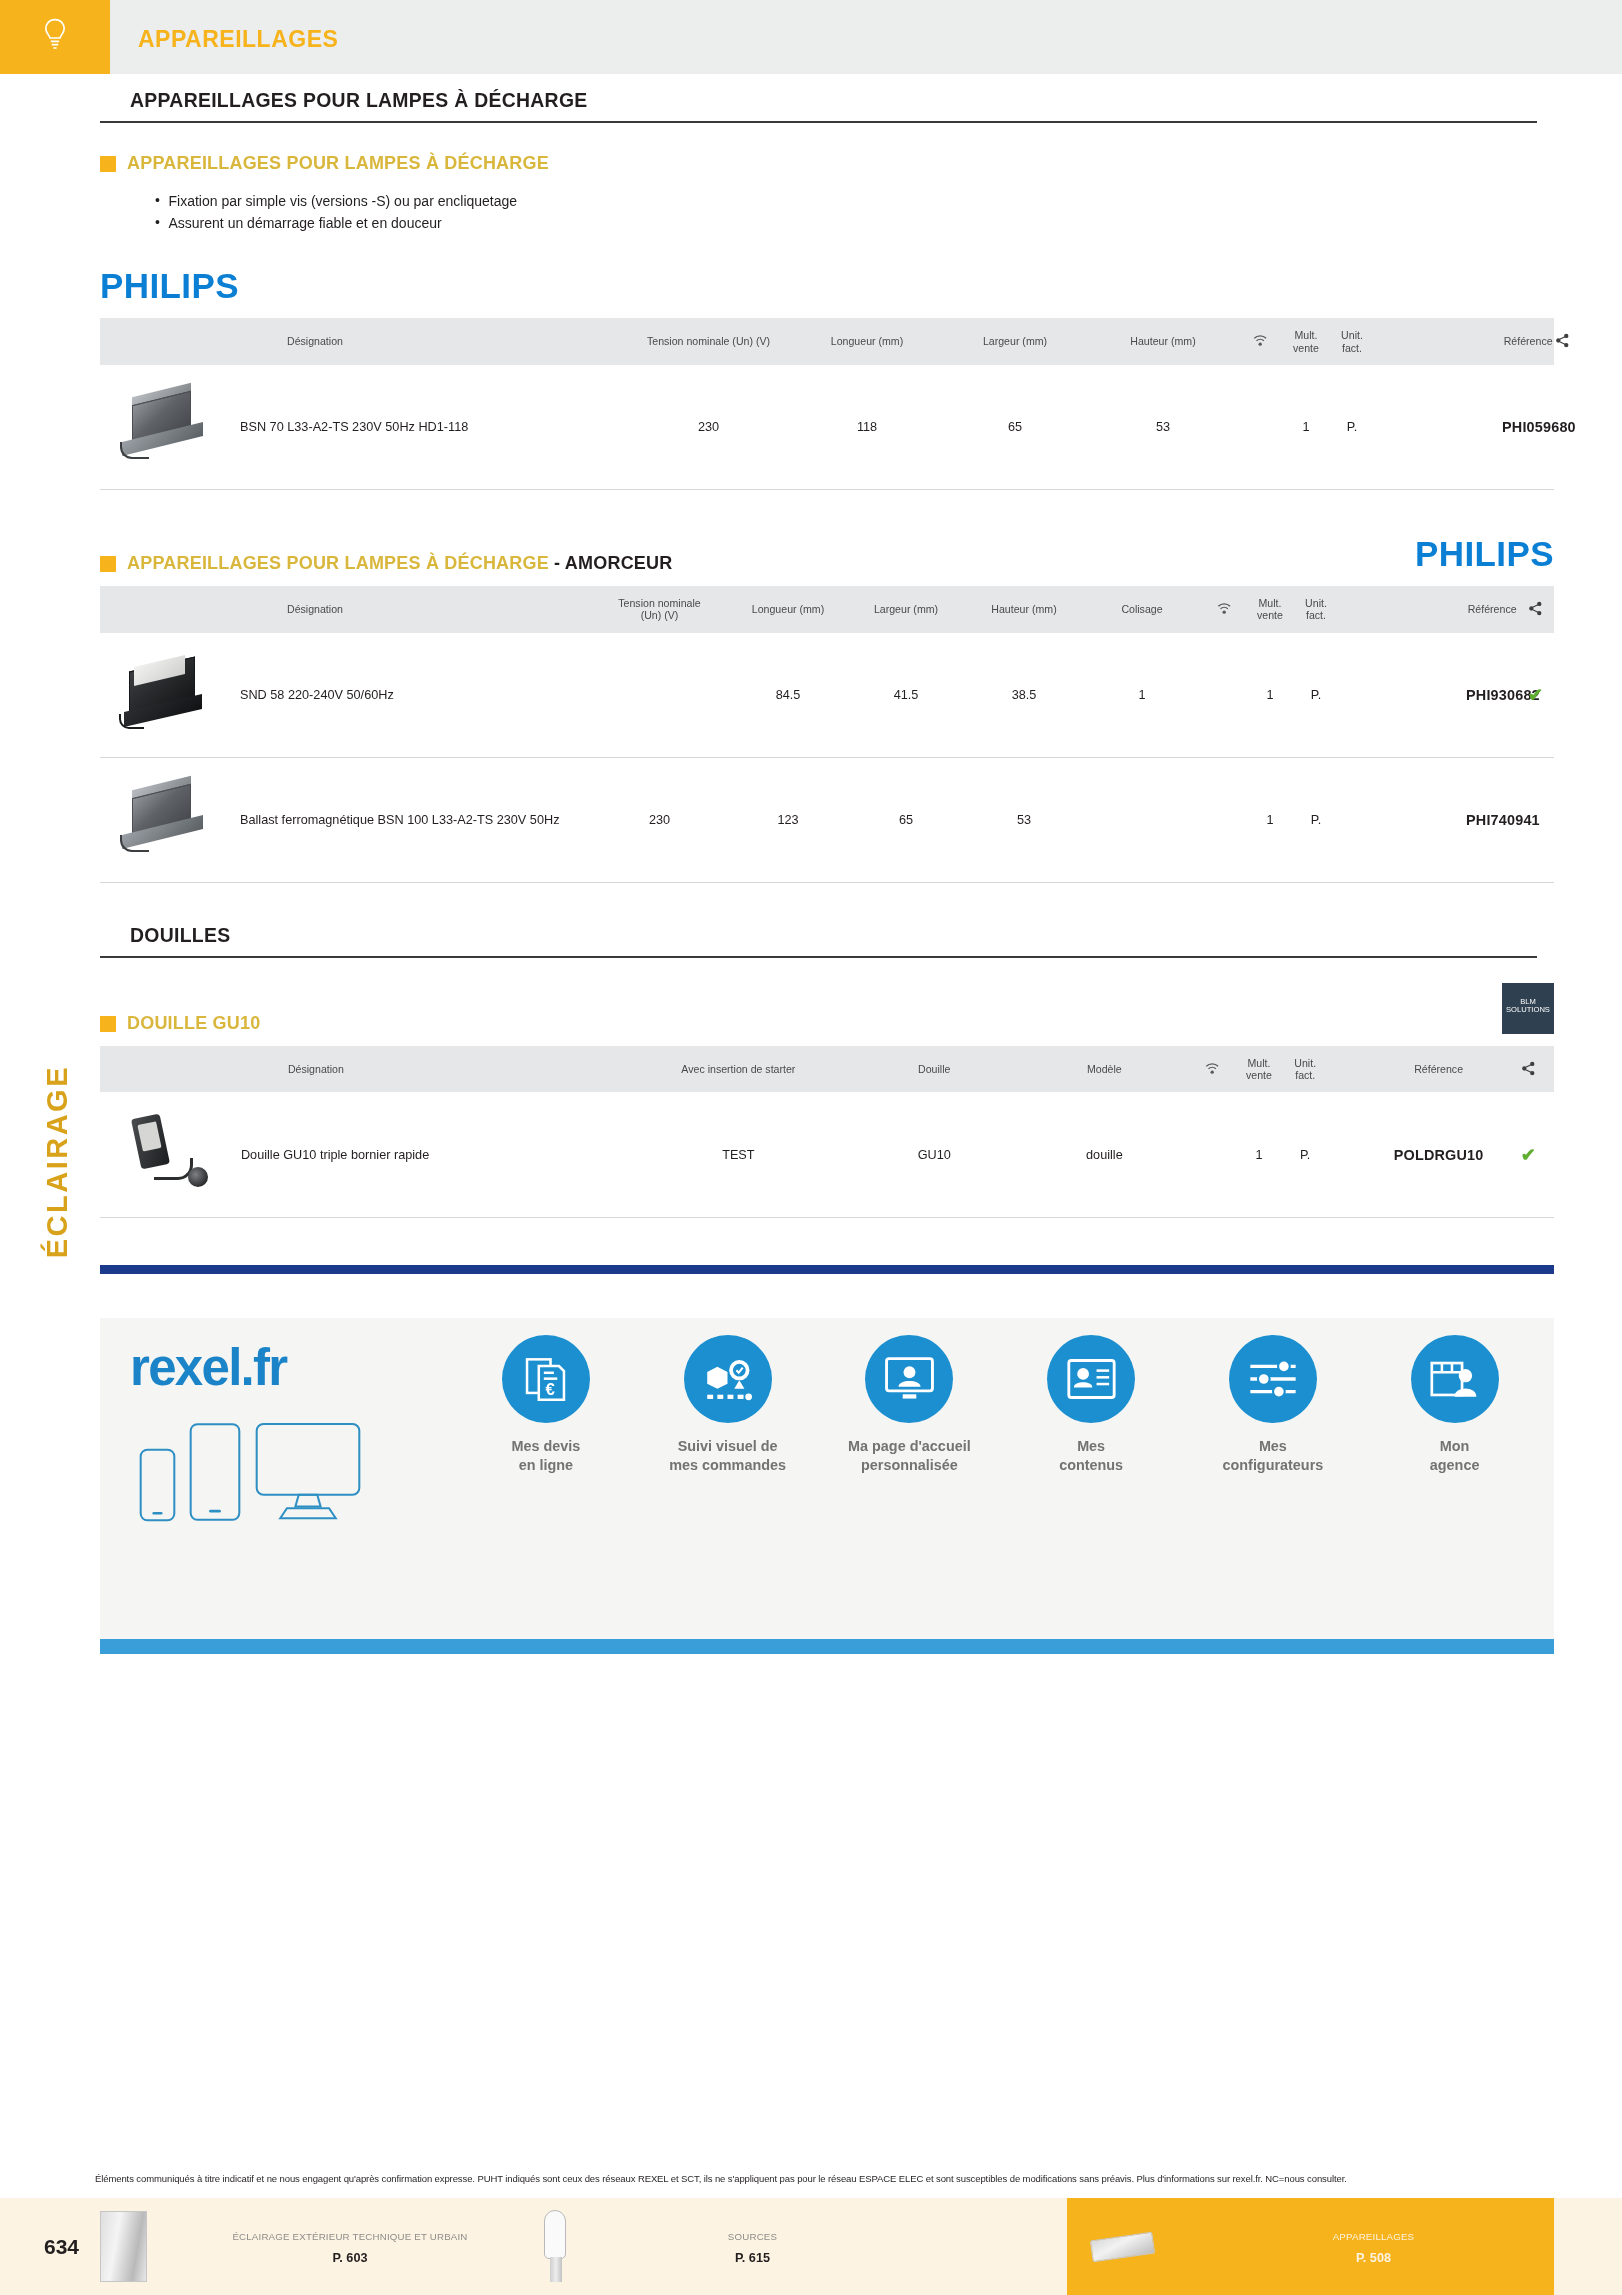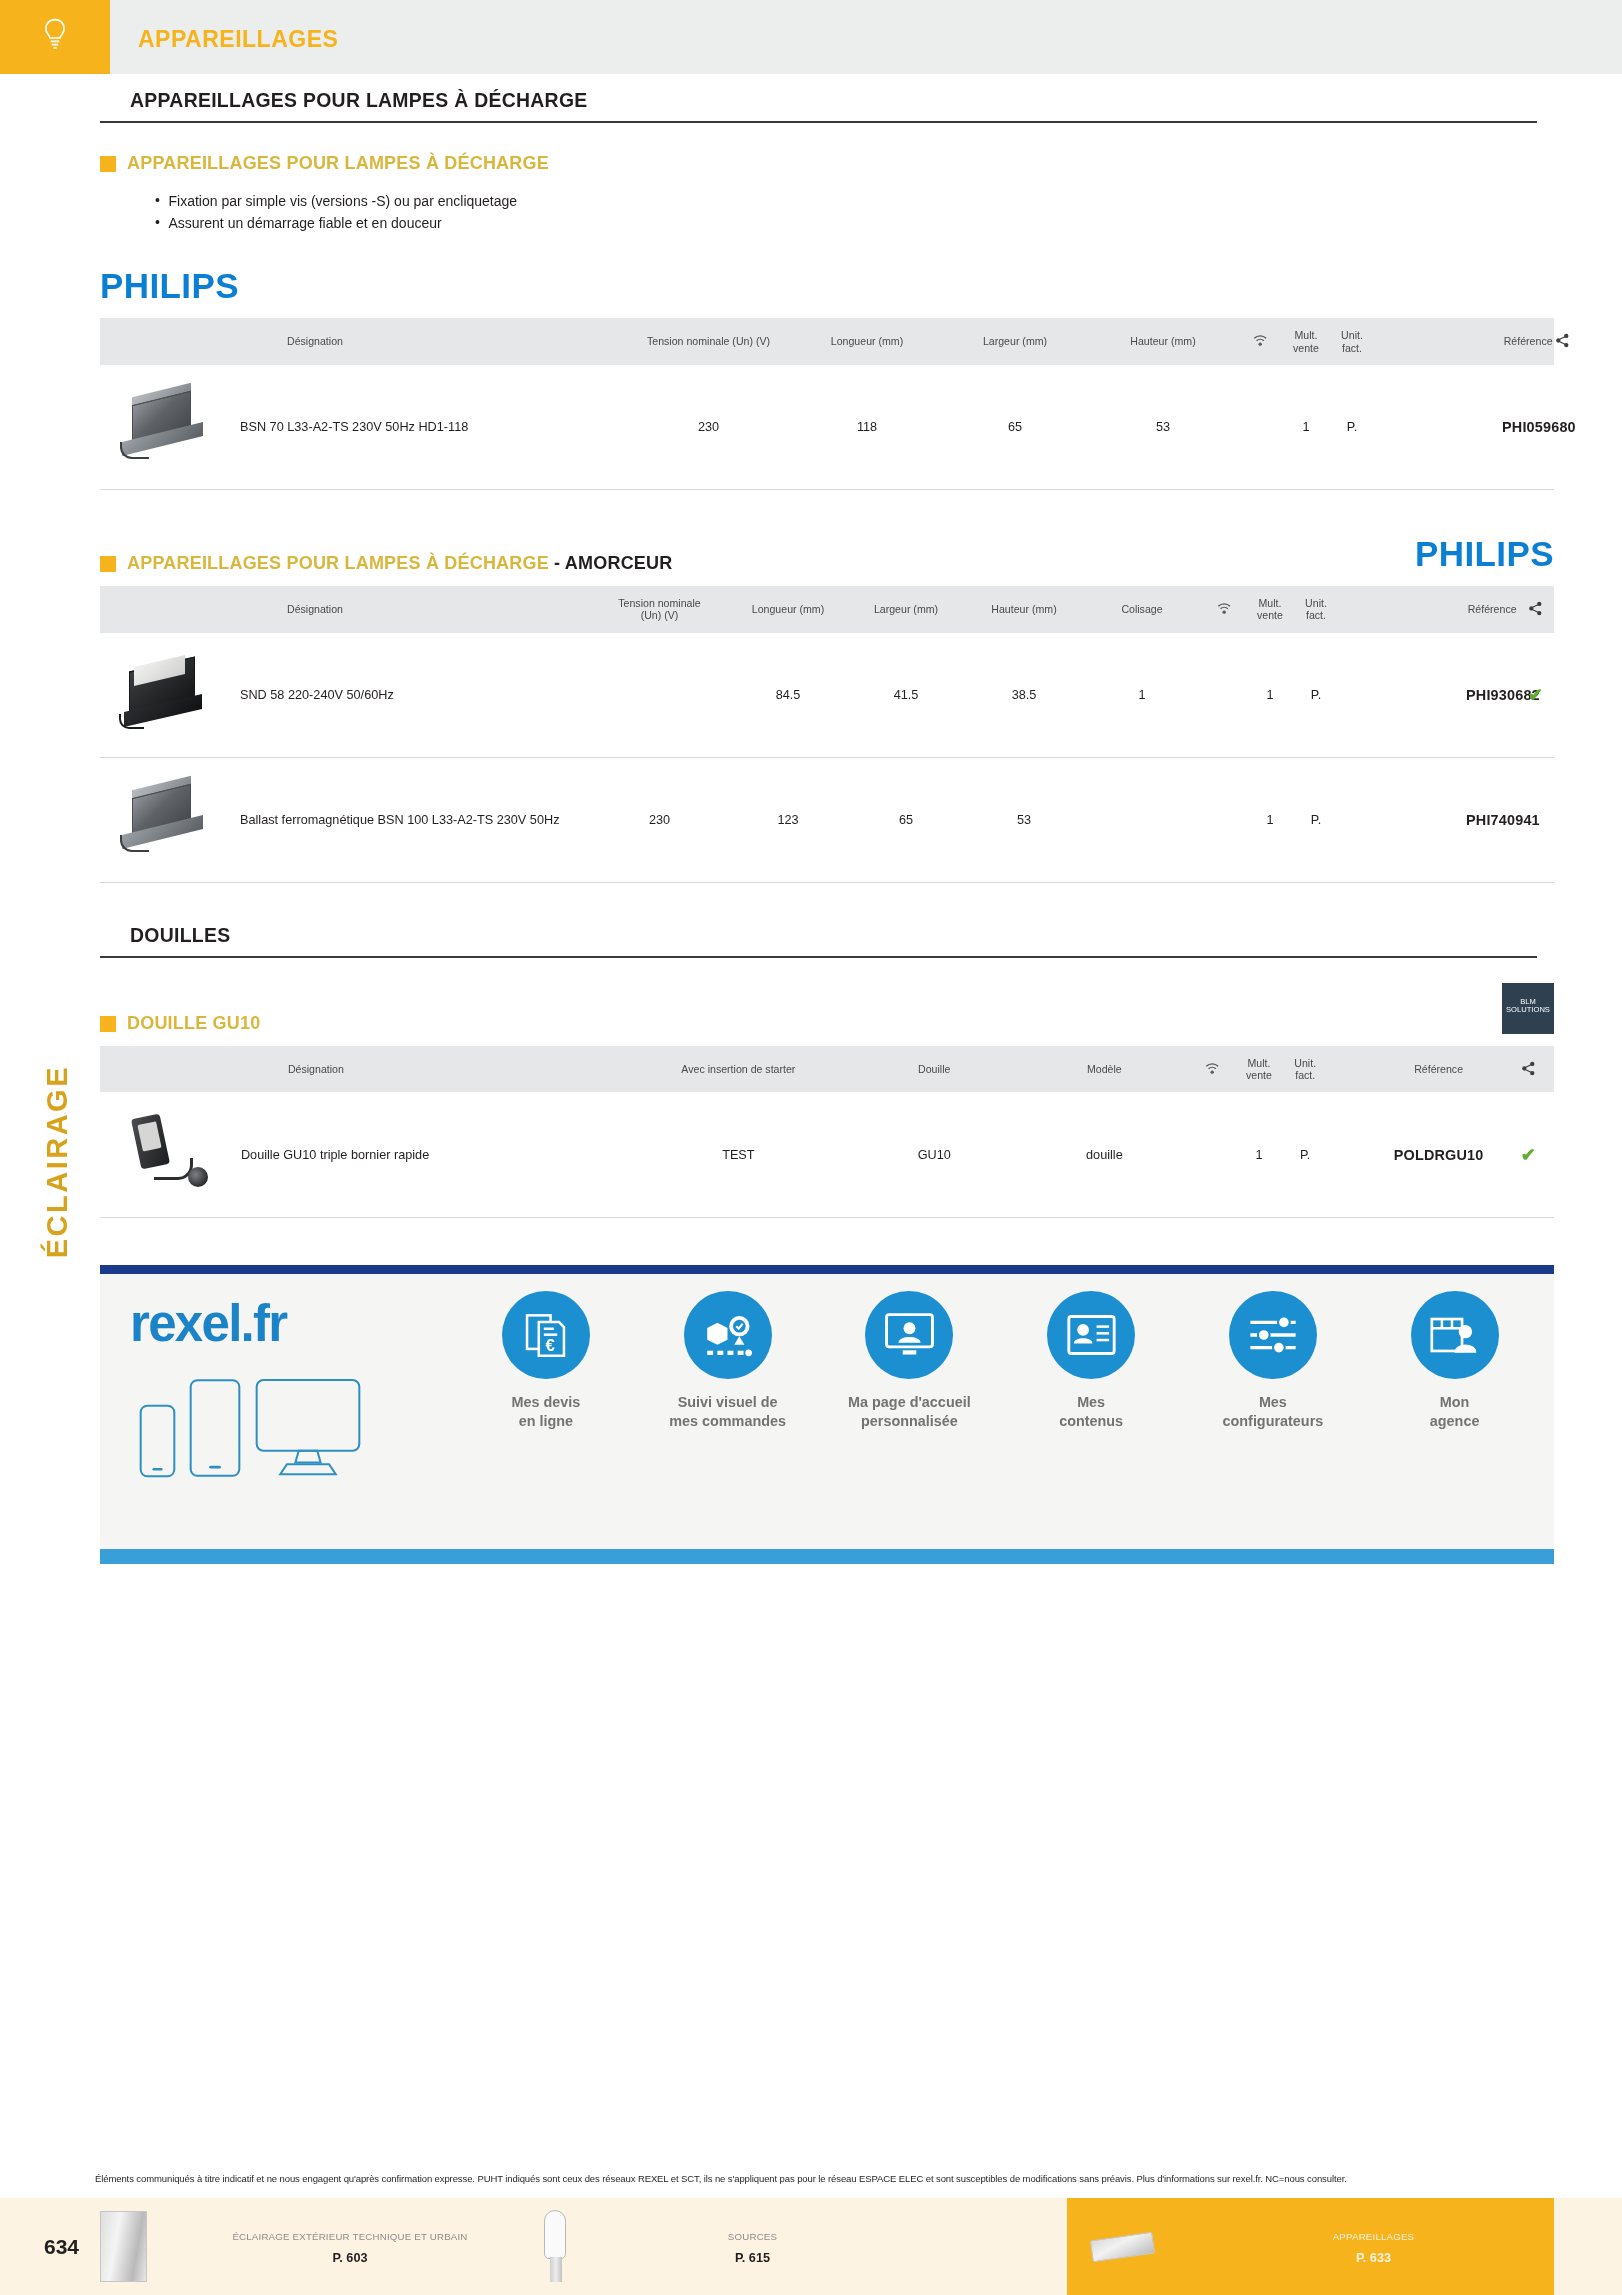--- a/index.html
+++ b/index.html
@@ -147,7 +147,7 @@
   
   .promo { position:absolute; left:100px; top:1265px; width:1454px; }
   .promo-top { height:9.3px; background:#1b3a8c; }
-  .promo-body { height:275px; background:#f5f5f3; position:relative; display:flex; align-items:flex-start; }
+  .promo-body { height:321px; background:#f5f5f3; position:relative; display:flex; align-items:flex-start;margin-top:44px; }
   .promo-bottom { height:14.4px; background:#3a9fd8; }
 
   .promo-left { width:355px; padding:24px 0 0 30px; }

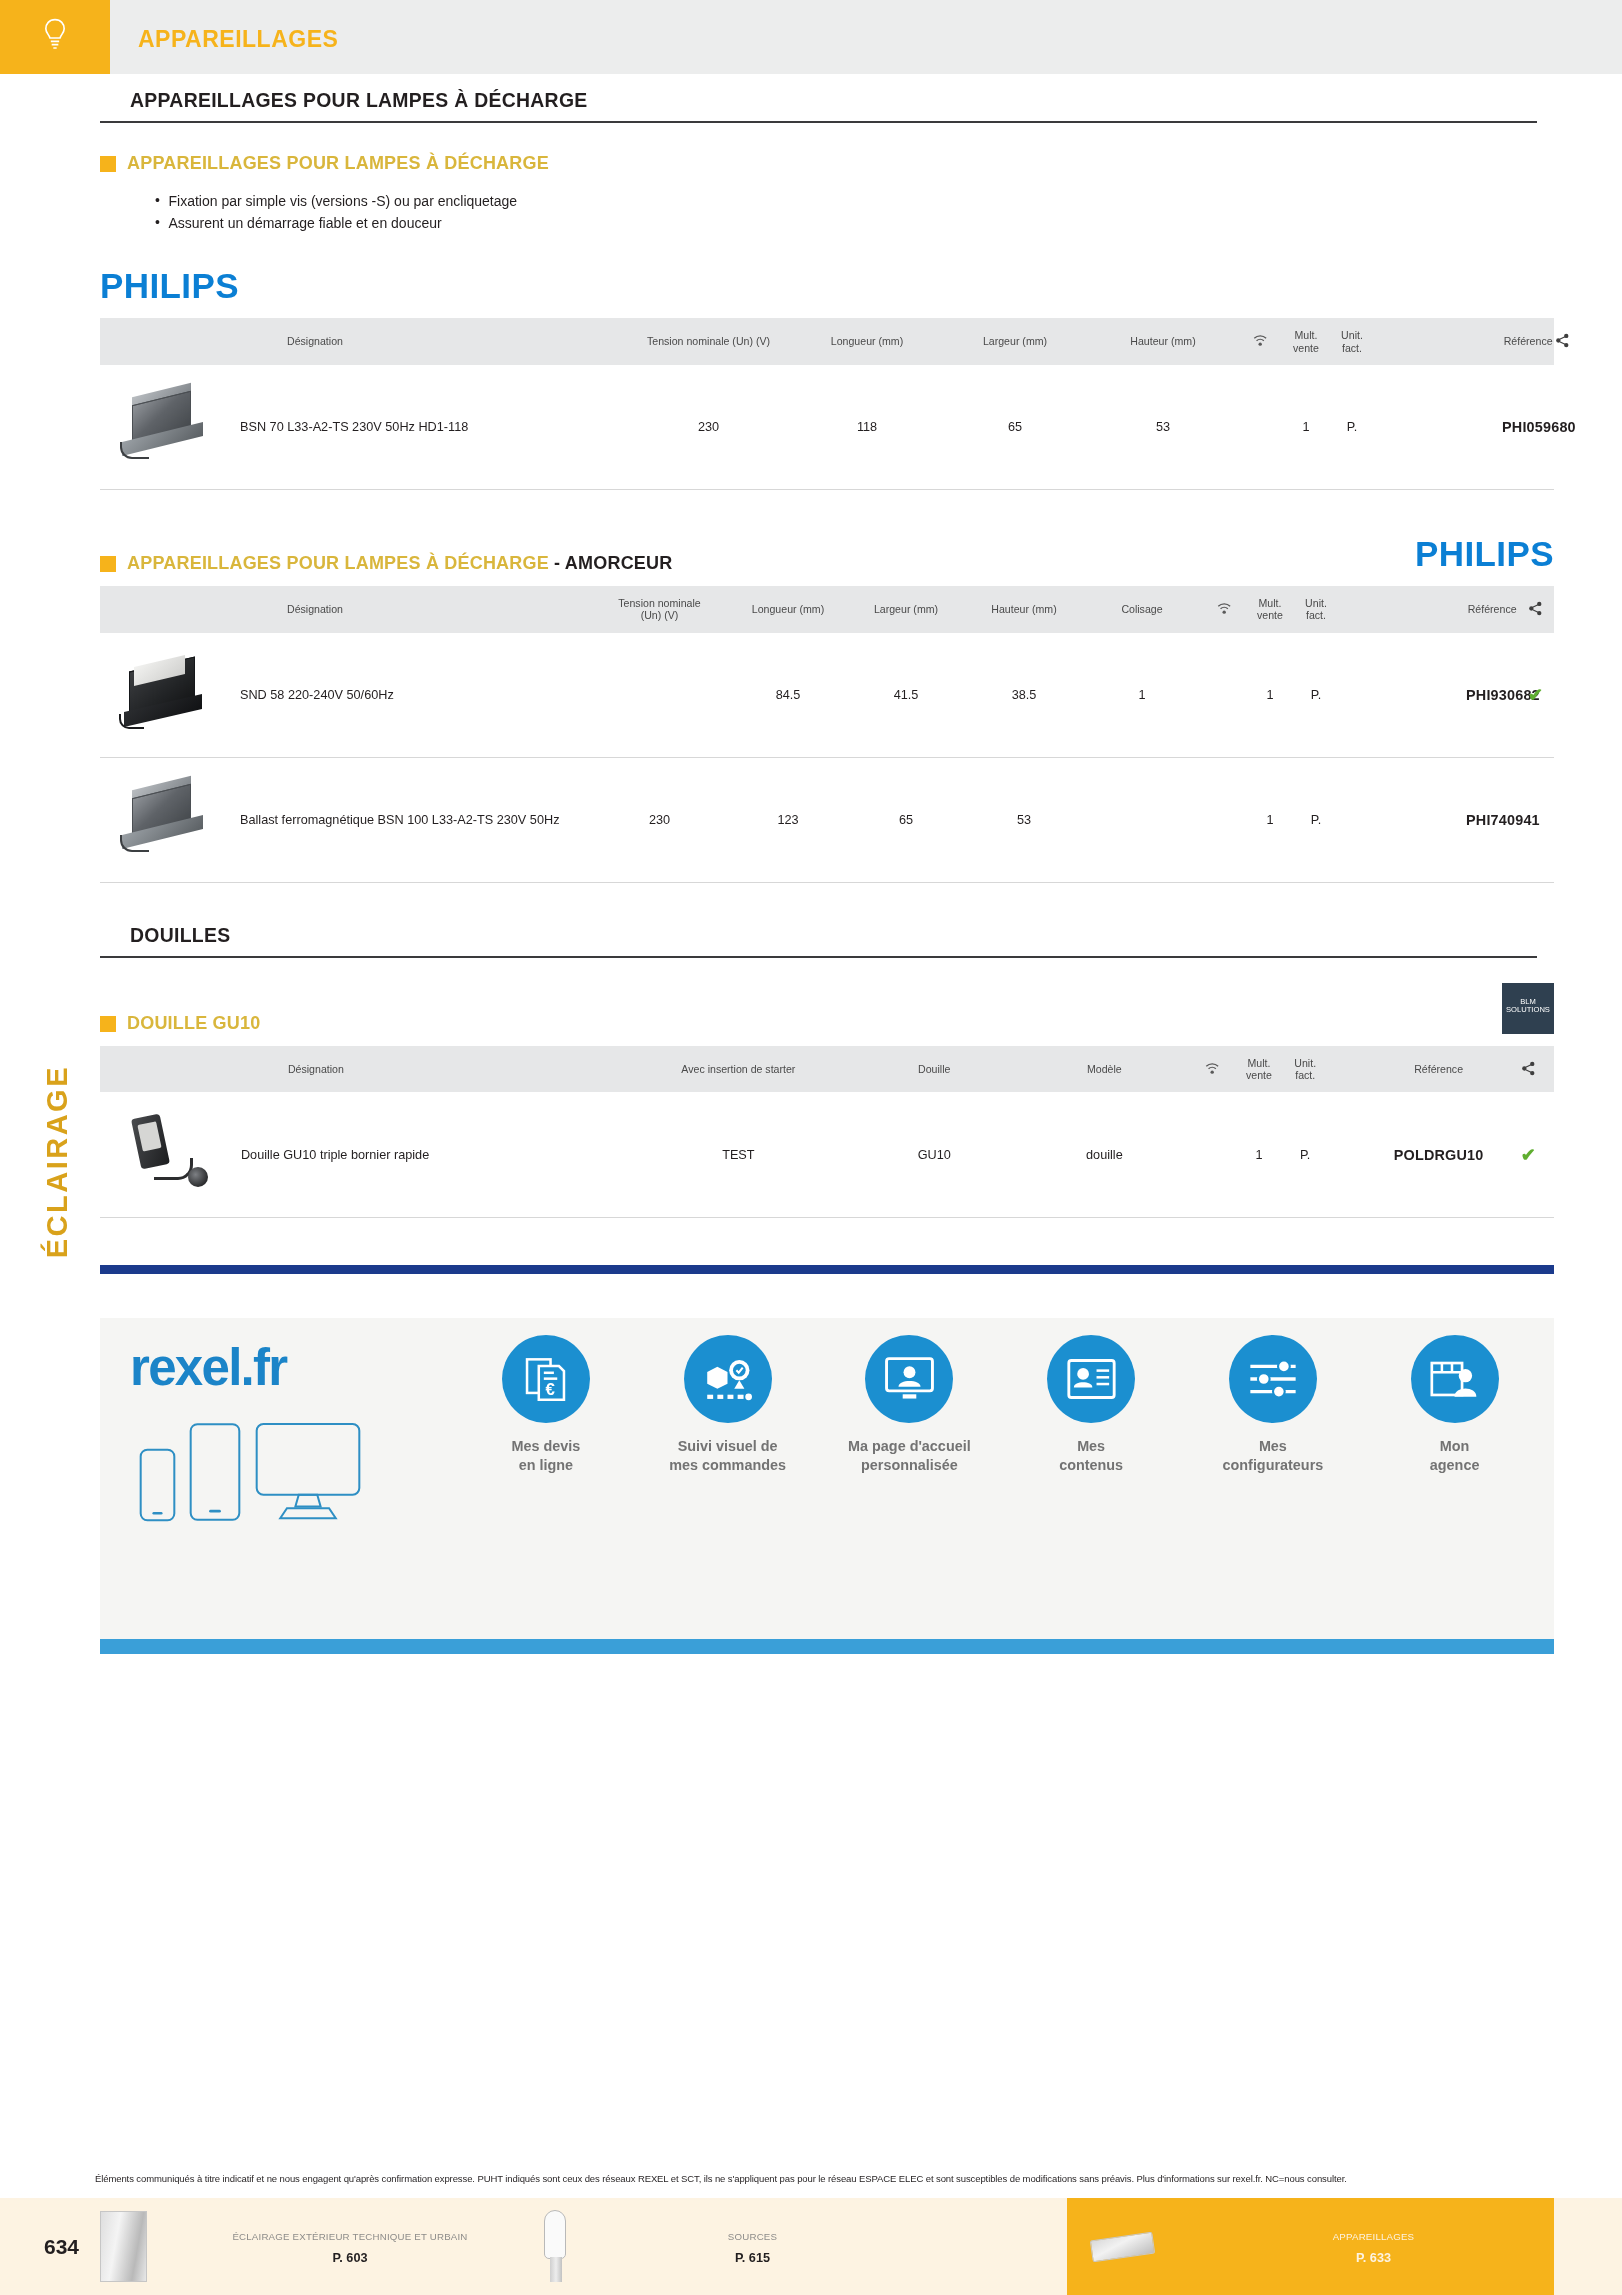--- a/index.html
+++ b/index.html
@@ -653,7 +653,7 @@
       </span>
     <span class="fn-text" style="flex:1">
       <span class="fn-title">APPAREILLAGES</span>
-      <span class="fn-page" style="display:block">P. 633</span>
+      <span class="fn-page" style="display:block">P. 508</span>
     </span>
   </div>
 </div>

